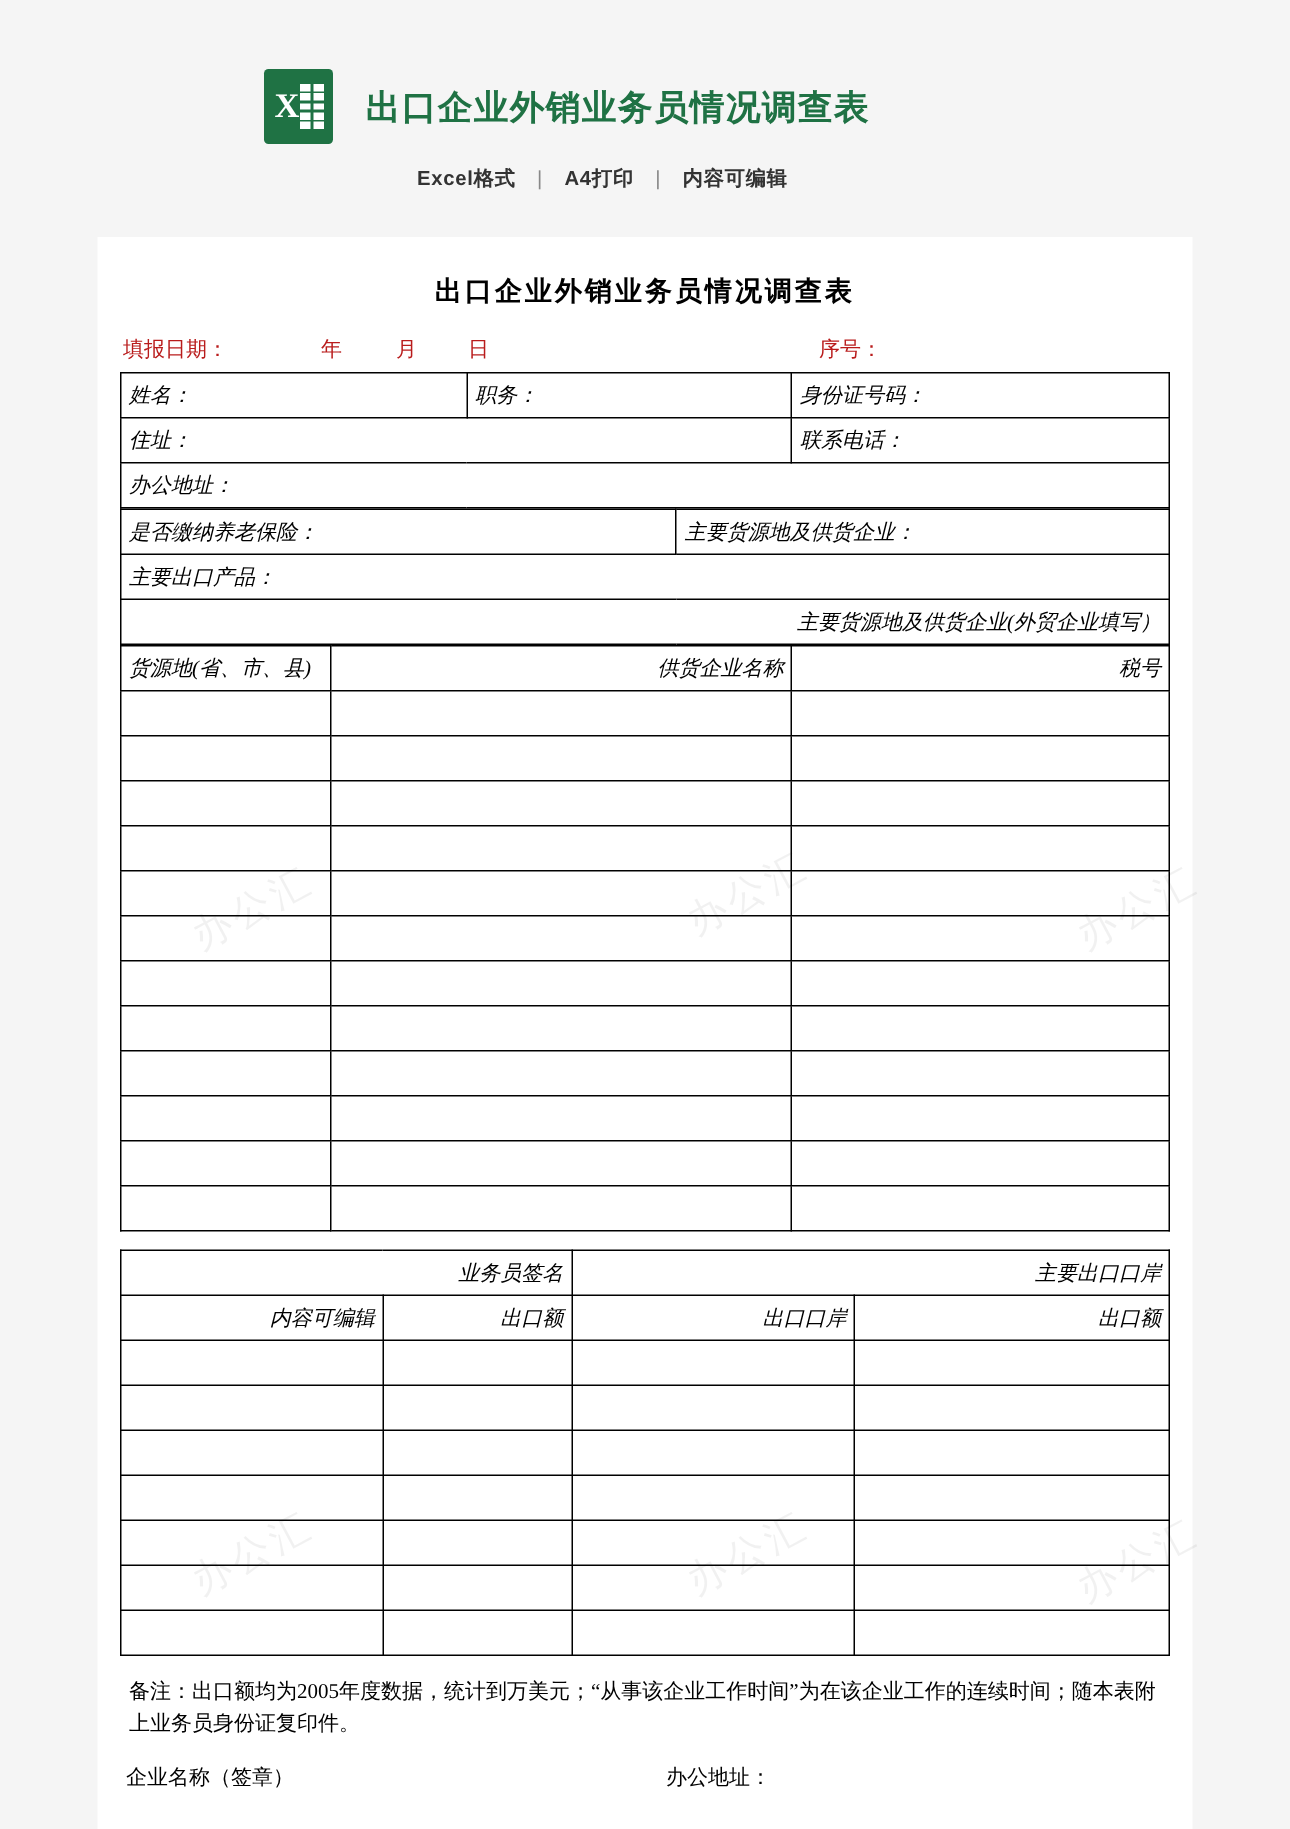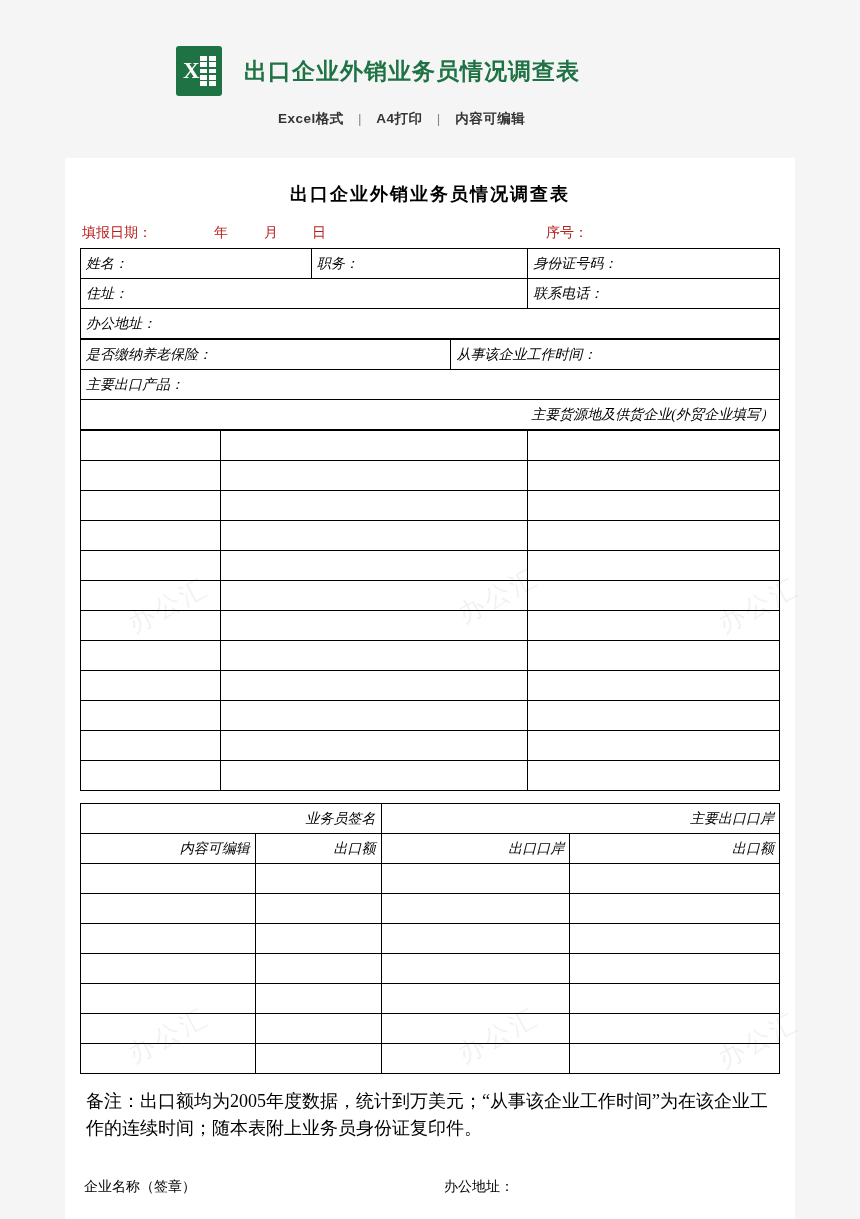--- a/index.html
+++ b/index.html
@@ -249,7 +249,7 @@
         <tbody>
           <tr>
             <td>是否缴纳养老保险：</td>
-            <td>从事该企业工作时间：</td>
+            <td>主要货源地及供货企业：</td>
           </tr>
           <tr>
             <td colspan="2">主要出口产品：</td>

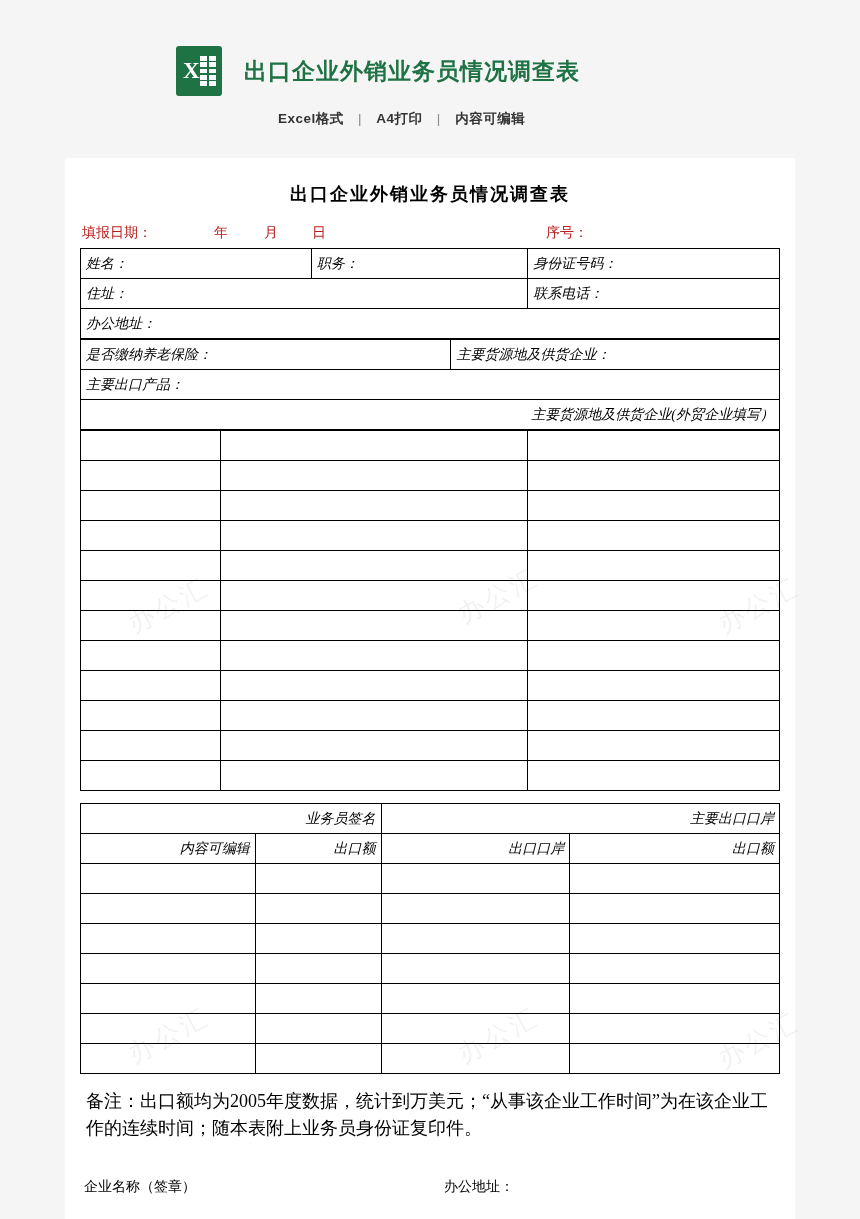--- a/index.html
+++ b/index.html
@@ -268,6 +268,11 @@
           </colgroup>
         <tbody>
           <tr>
+            <td class="tall">货源地(省、市、县)</td>
+            <td class="tall c">供货企业名称</td>
+            <td class="tall c">税号</td>
+          </tr>
+          <tr>
               <td class="empty"></td>
               <td class="empty"></td>
               <td class="empty"></td>

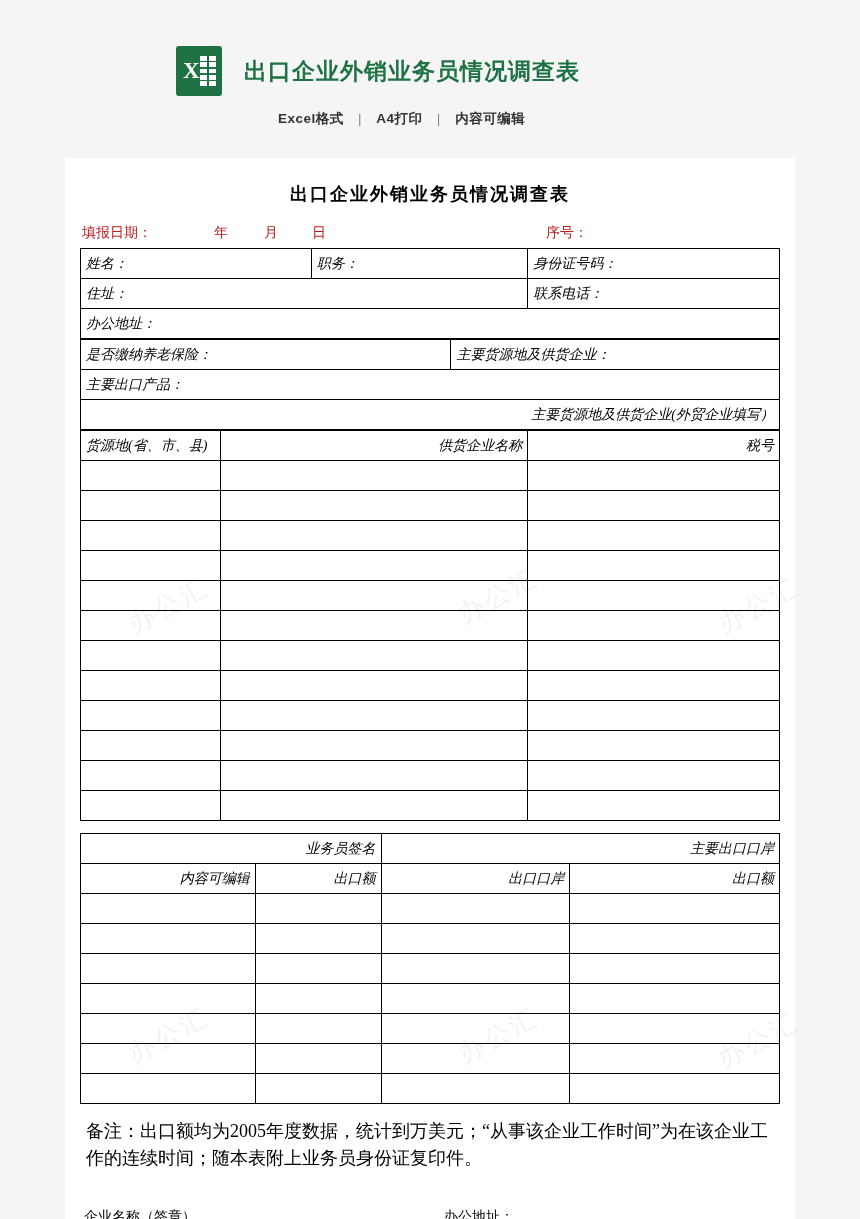--- a/index.html
+++ b/index.html
@@ -136,7 +136,7 @@
   td.tall { height: 44px; }
   td.empty { height: 25px; }
   .note-td {
-    font-size: 18px;
+    font-size: 14px;
     line-height: 1.5;
     text-align: left;
     padding: 4px 6px;

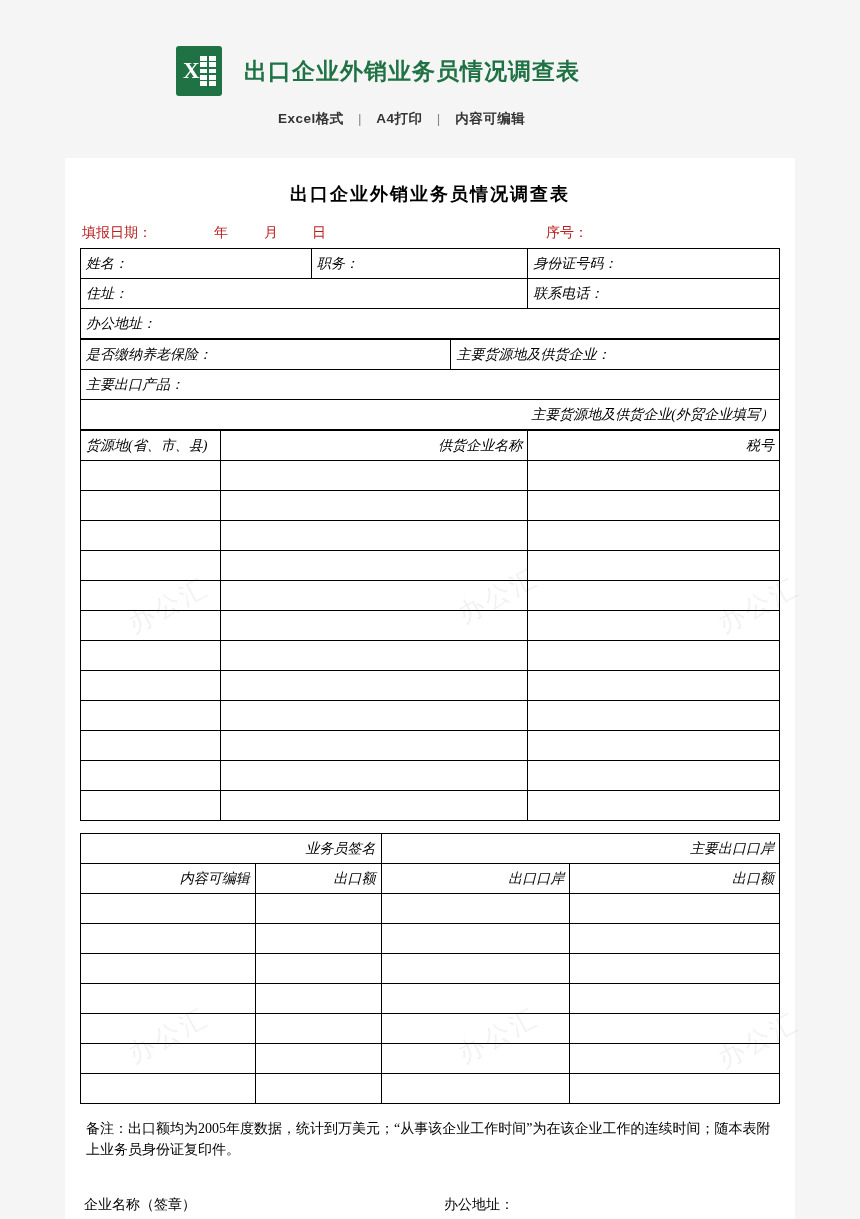--- a/index.html
+++ b/index.html
@@ -147,7 +147,7 @@
     display: flex;
     font-size: 14px;
     font-family: "Liberation Serif", serif;
-    margin-top: 32px;
+    margin-top: 12px;
     padding: 0 4px;
   }
   .sign-row .left { width: 360px; }

